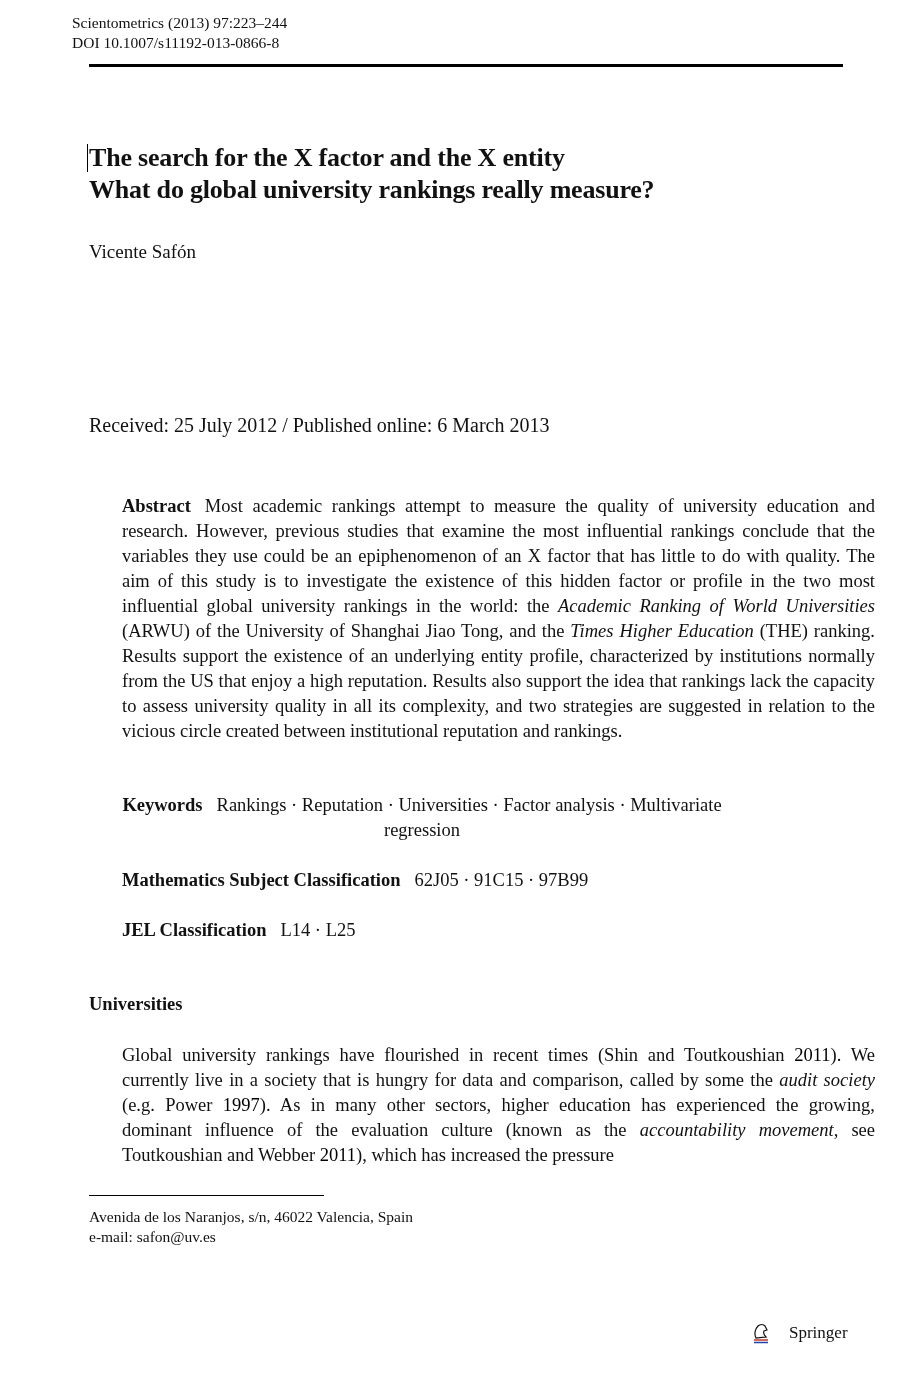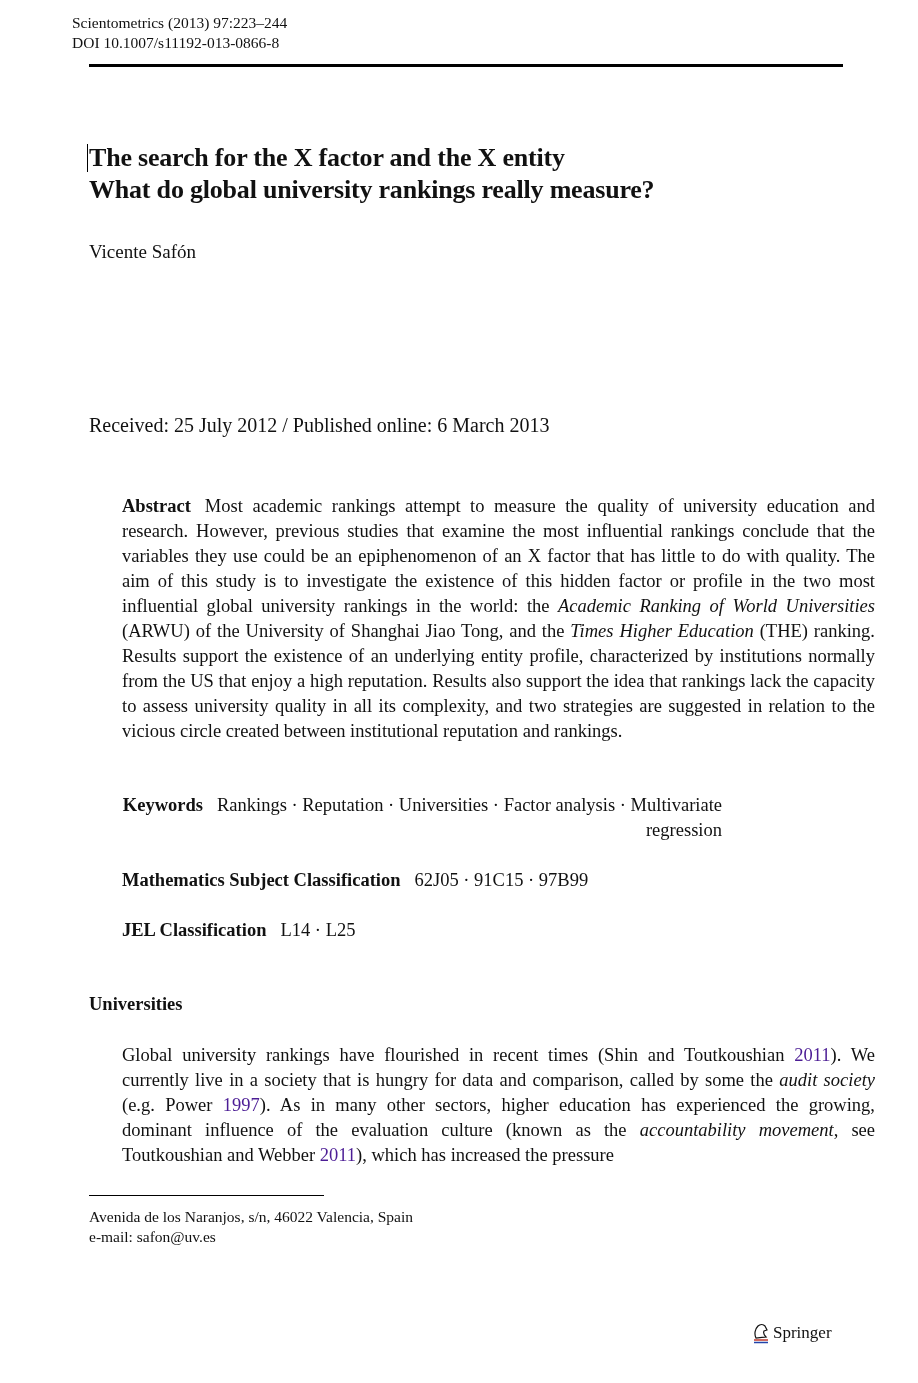--- a/index.html
+++ b/index.html
@@ -56,7 +56,7 @@
 
 <div class="abs body-text abstract"><span class="label">Abstract</span><span class="gap"></span><span>Most academic rankings attempt to measure the quality of university education and research. However, previous studies that examine the most influential rankings conclude that the variables they use could be an epiphenomenon of an X factor that has little to do with quality. The aim of this study is to investigate the existence of this hidden factor or profile in the two most influential global university rankings in the world: the </span><i>Academic Ranking of World Universities</i><span> (ARWU) of the University of Shanghai Jiao Tong, and the </span><i>Times Higher Education</i><span> (THE) ranking. Results support the existence of an underlying entity profile, characterized by institutions normally from the US that enjoy a high reputation. Results also support the idea that rankings lack the capacity to assess university quality in all its complexity, and two strategies are suggested in relation to the vicious circle created between institutional reputation and rankings.</span></div>
 
-<div class="abs body-text kw" style="text-align:right;width:600px"><span class="label">Keywords</span><span class="gap"></span><span>Rankings · Reputation · Universities · Factor analysis · Multivariate regression</span></div>
+<div class="abs body-text kw" style="text-align:center;width:600px"><span class="label">Keywords</span><span class="gap"></span><span>Rankings · Reputation · Universities · Factor analysis · Multivariate regression</span></div>
 
 <div class="abs body-text msc"><span class="label">Mathematics Subject Classification</span><span class="gap"></span><span>62J05 · 91C15 · 97B99</span></div>
 

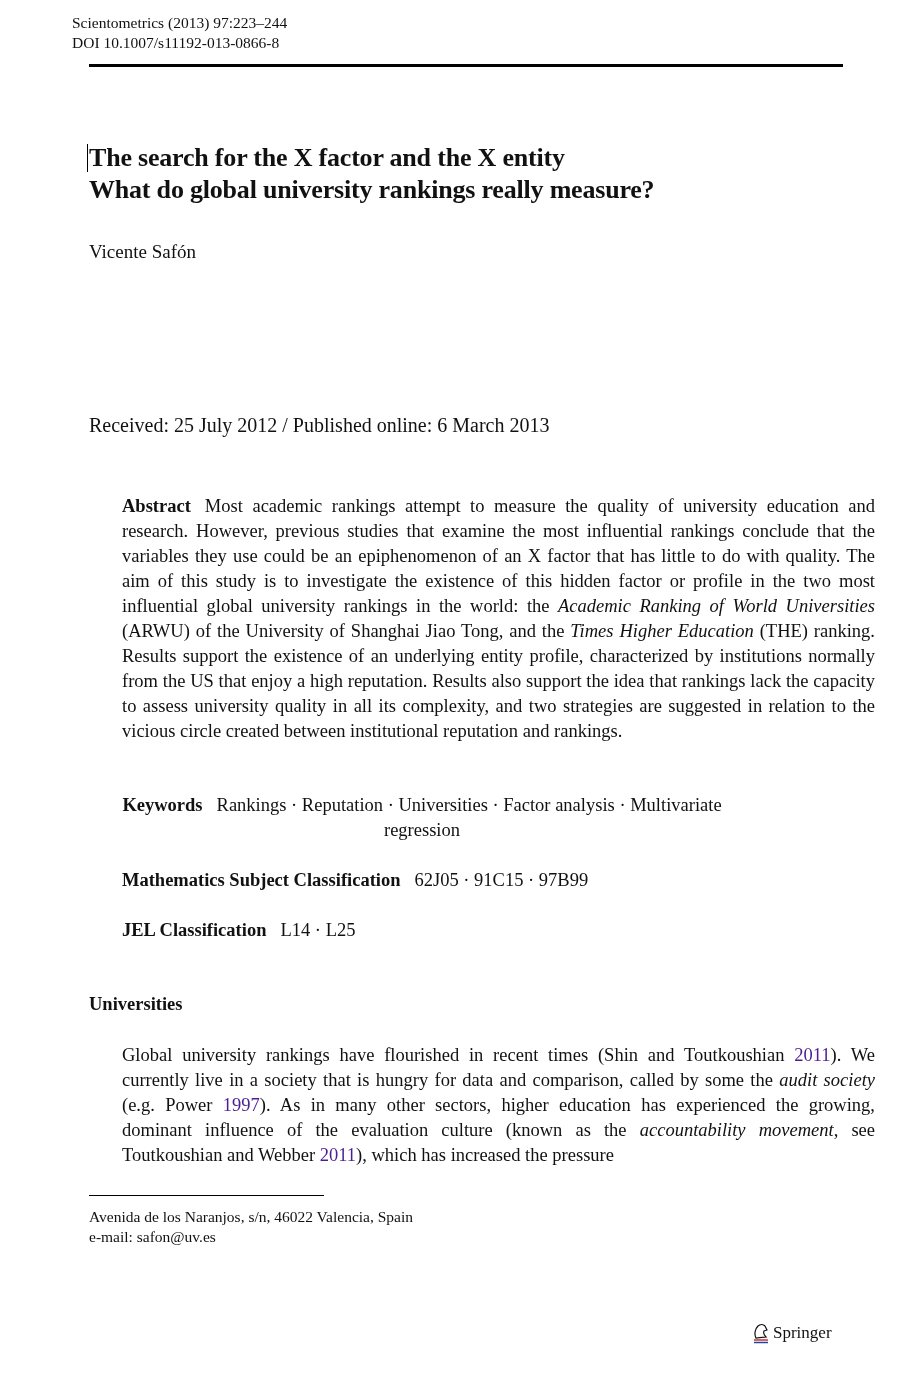--- a/index.html
+++ b/index.html
@@ -23,7 +23,7 @@
   .jel { top: 918px; }
   .intro-h { left: 89px; top: 994px; font-size: 18.5px; font-weight: bold; }
   .intro { top: 1043px; }
-  .link { color: #4c1d95; }
+  .link { color: #000000; }
   .foot-rule { left: 89px; top: 1195px; width: 235px; height: 1px; background: #000; }
   .footnote { left: 89px; top: 1207px; font-size: 15.5px; line-height: 20px; }
   .envelope { display: inline-block; width: 14px; height: 11px; border: 1px solid #111; position: relative; vertical-align: -1px; overflow: hidden; }

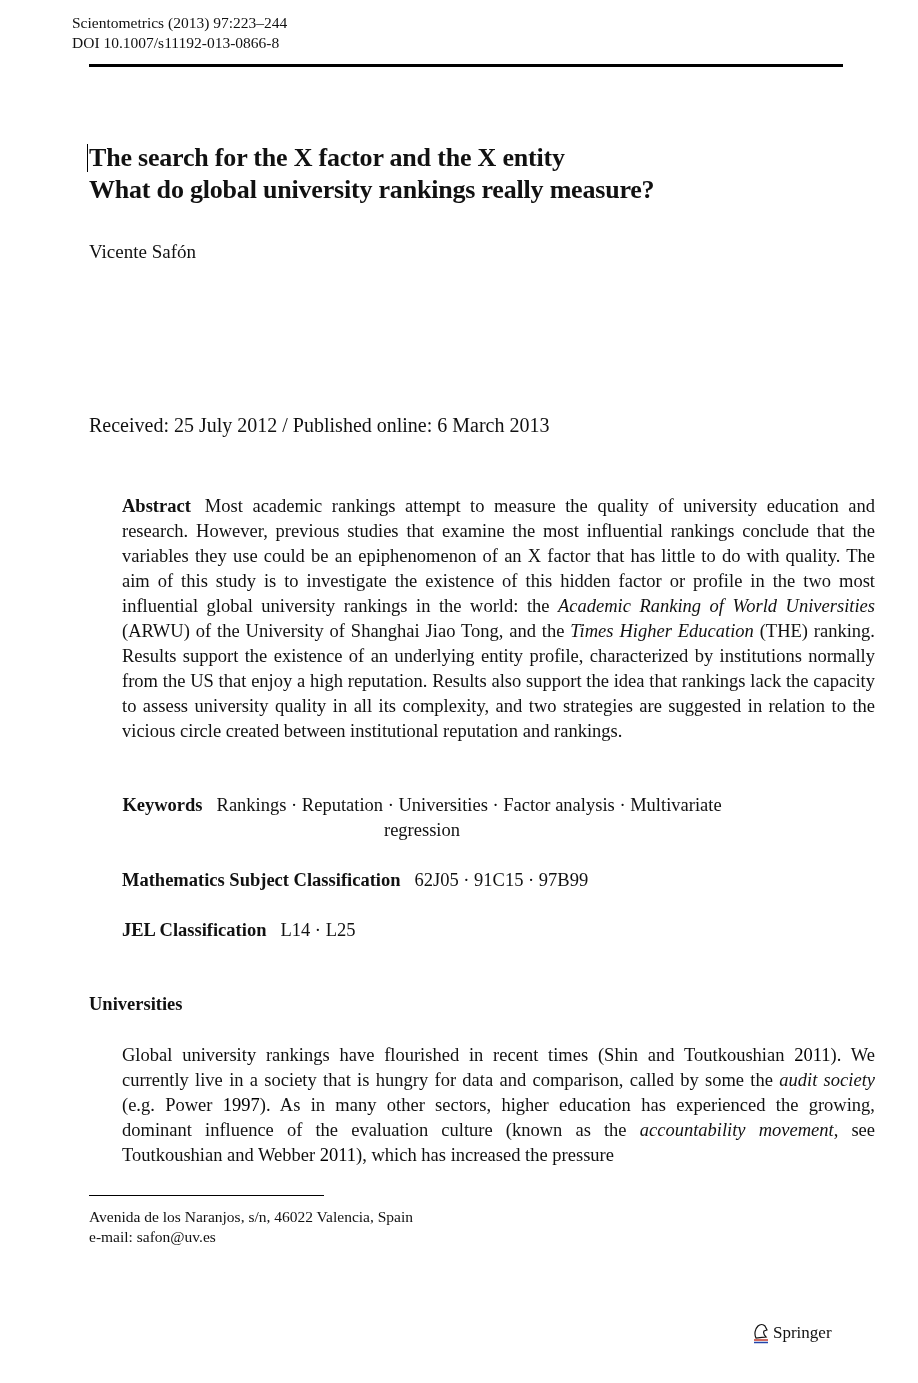--- a/index.html
+++ b/index.html
@@ -30,7 +30,7 @@
   .envelope::before, .envelope::after { content: ""; position: absolute; top: 5px; width: 10px; height: 1px; background: #111; }
   .envelope::before { left: -1px; transform: rotate(35deg); top: 2px; }
   .envelope::after { right: -1px; transform: rotate(-35deg); top: 2px; }
-  .springer { left: 752px; top: 1322px; font-size: 17px; display: flex; align-items: center; gap: 3px; }
+  .springer { left: 752px; top: 1322px; font-size: 17px; display: flex; align-items: center; gap: 19px; }
   .logo { width: 18px; height: 22px; position: relative; }
 </style>
 </head>

